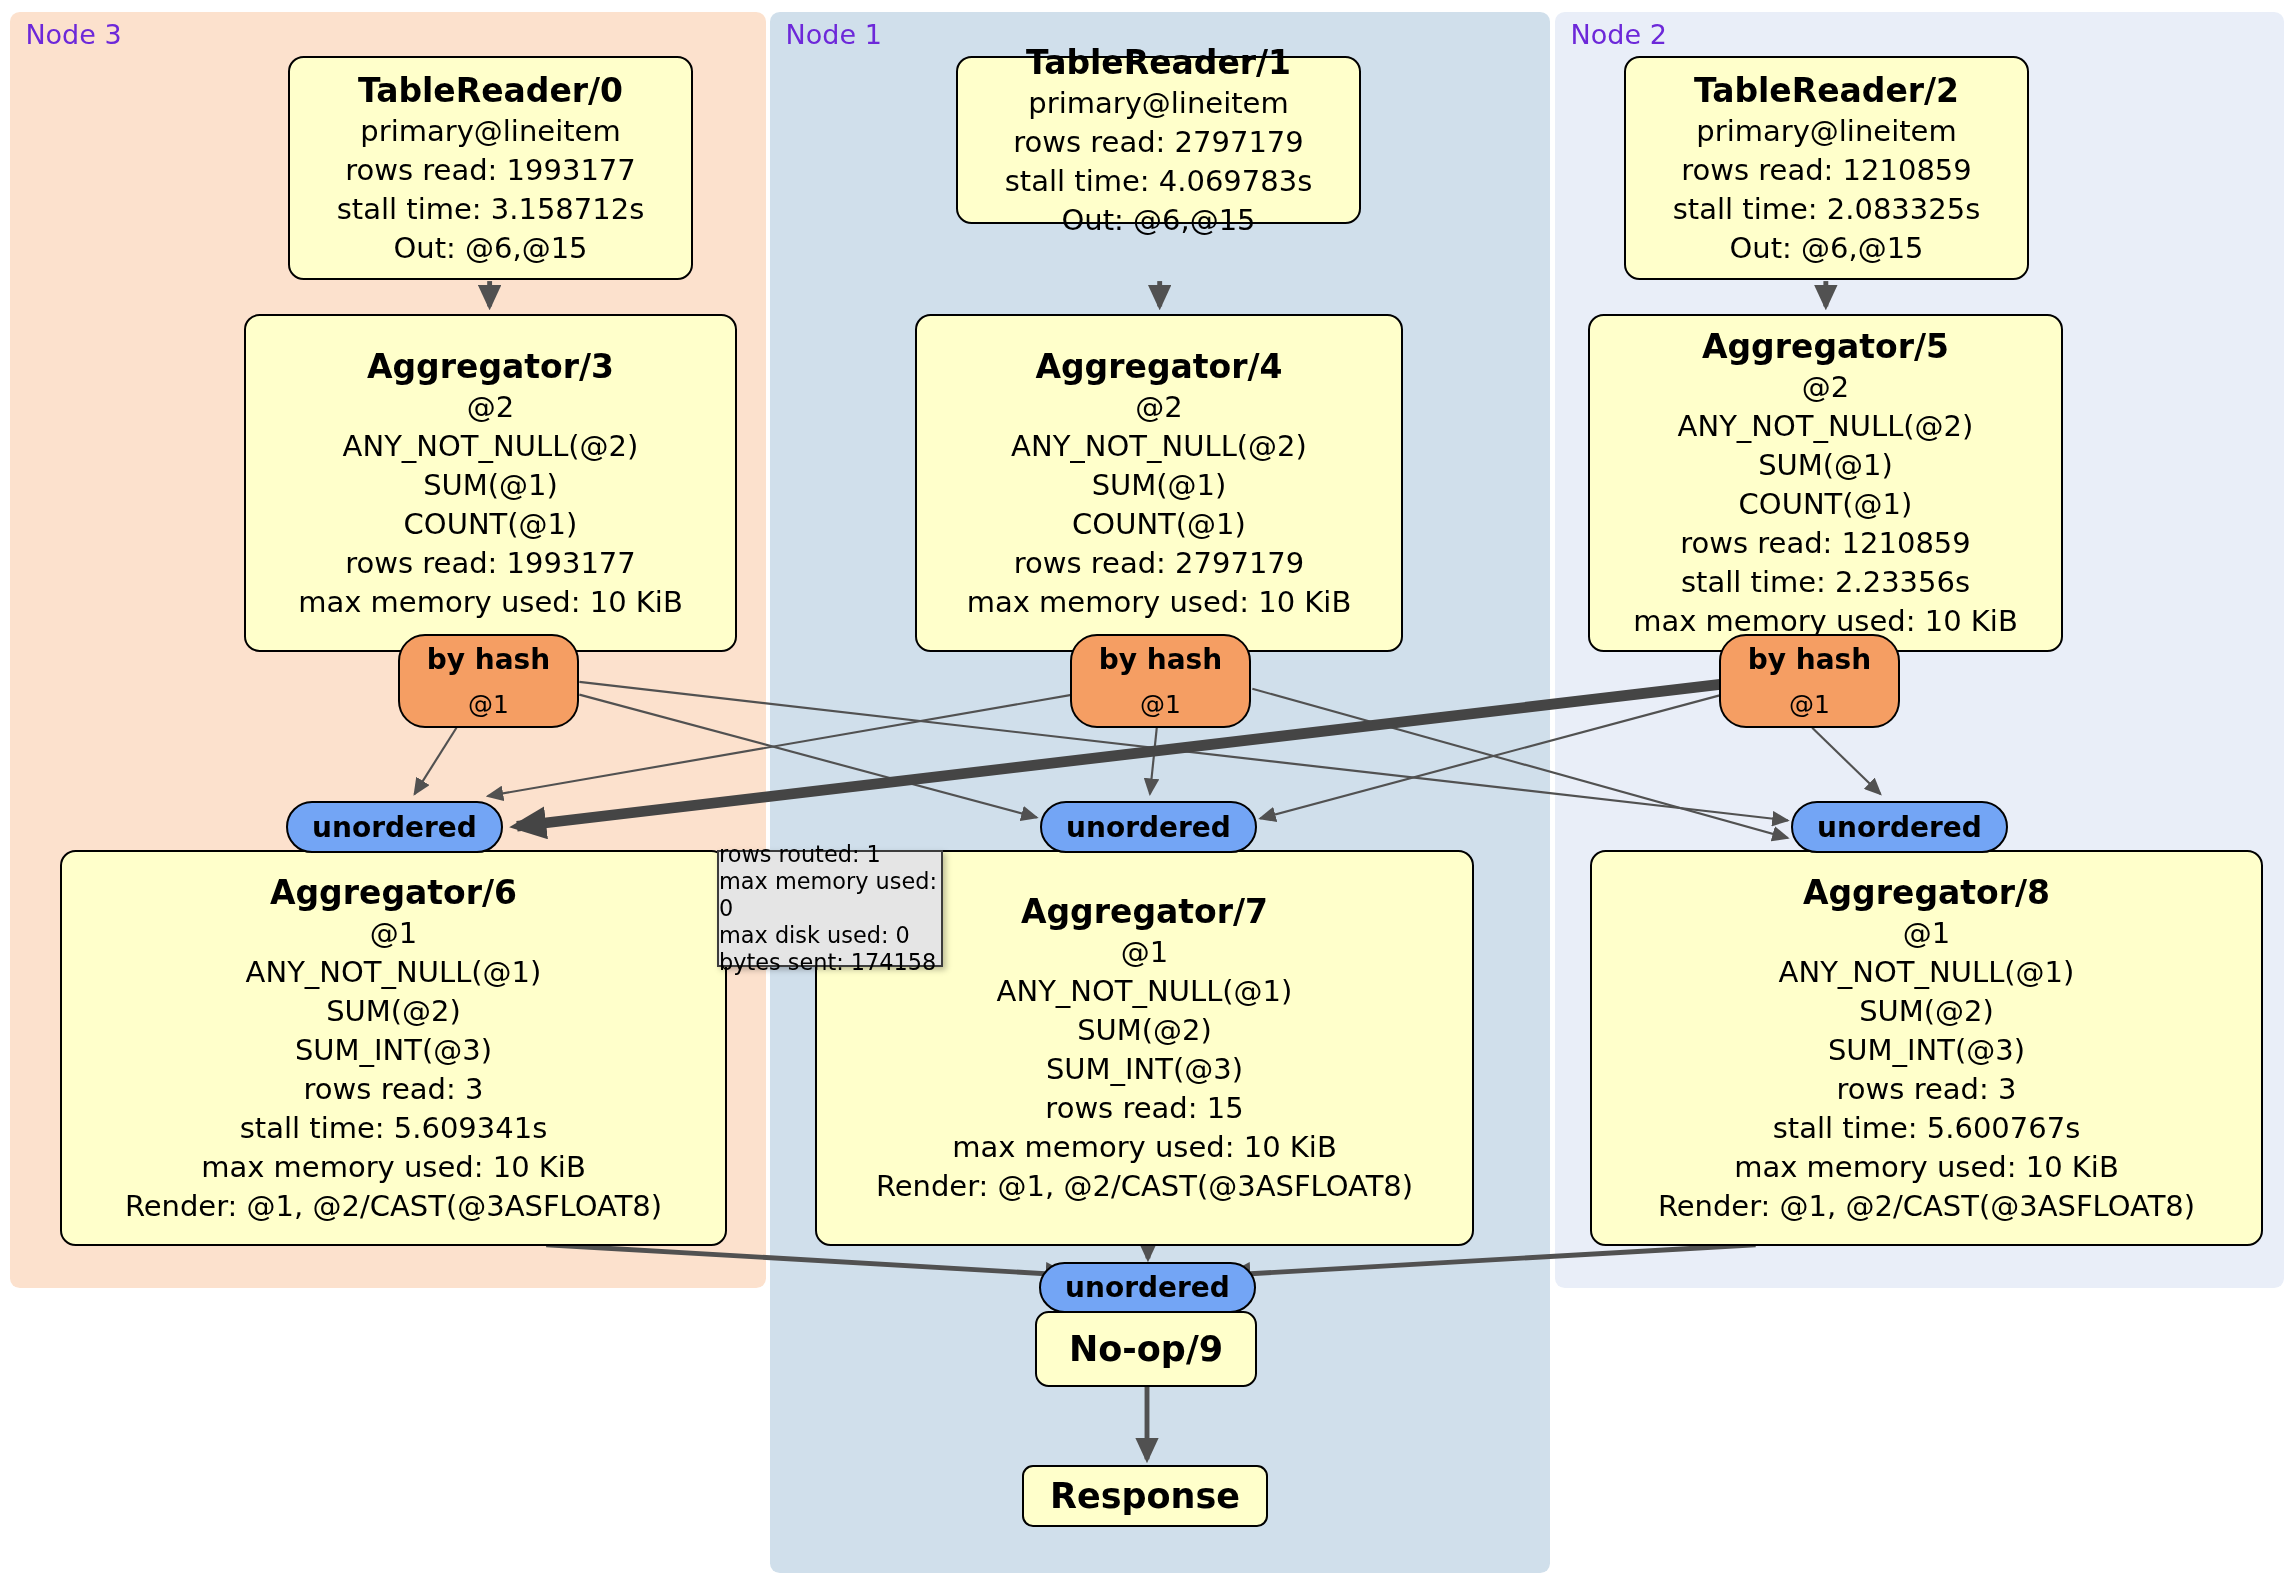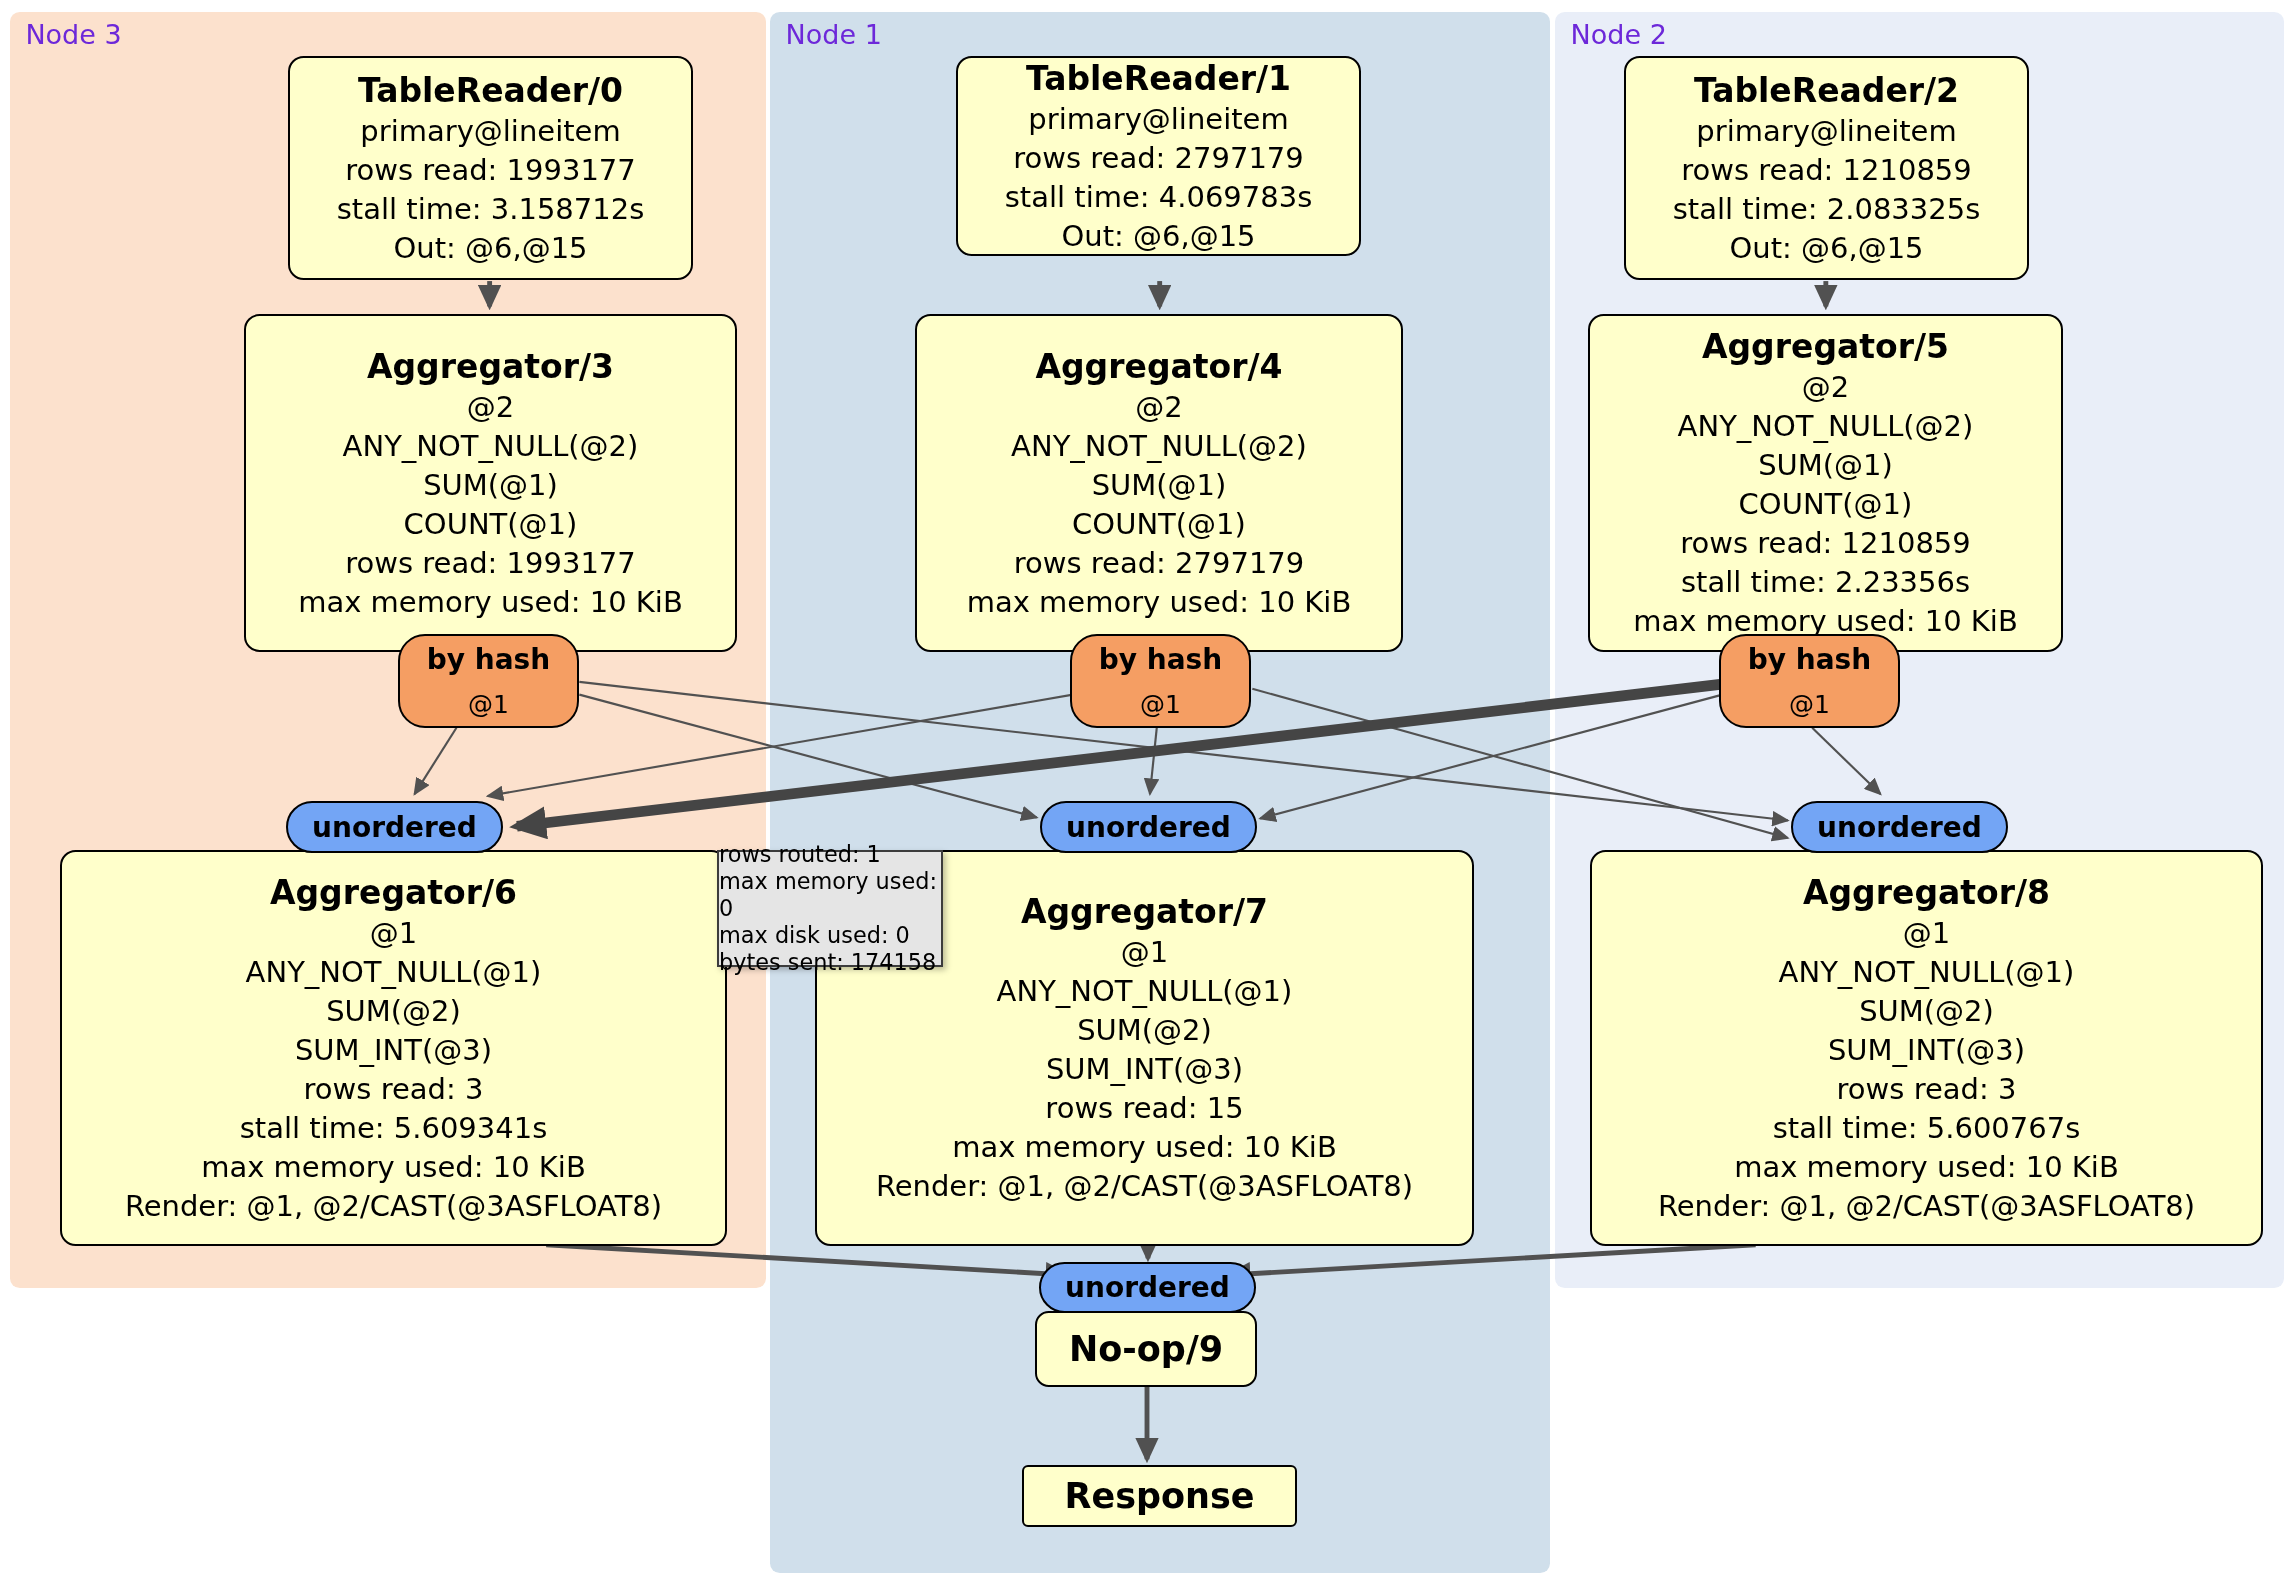--- a/index.html
+++ b/index.html
@@ -110,7 +110,7 @@
         <div>Out: @6,@15</div>
       </div>
   </div>
-  <div class="proc" style="left:956px;top:56px;width:405px;height:200px;">
+  <div class="proc" style="left:956px;top:56px;width:405px;height:168px;">
     <div class="proc-title">TableReader/1</div>
     <div class="proc-lines">
         <div>primary@lineitem</div>

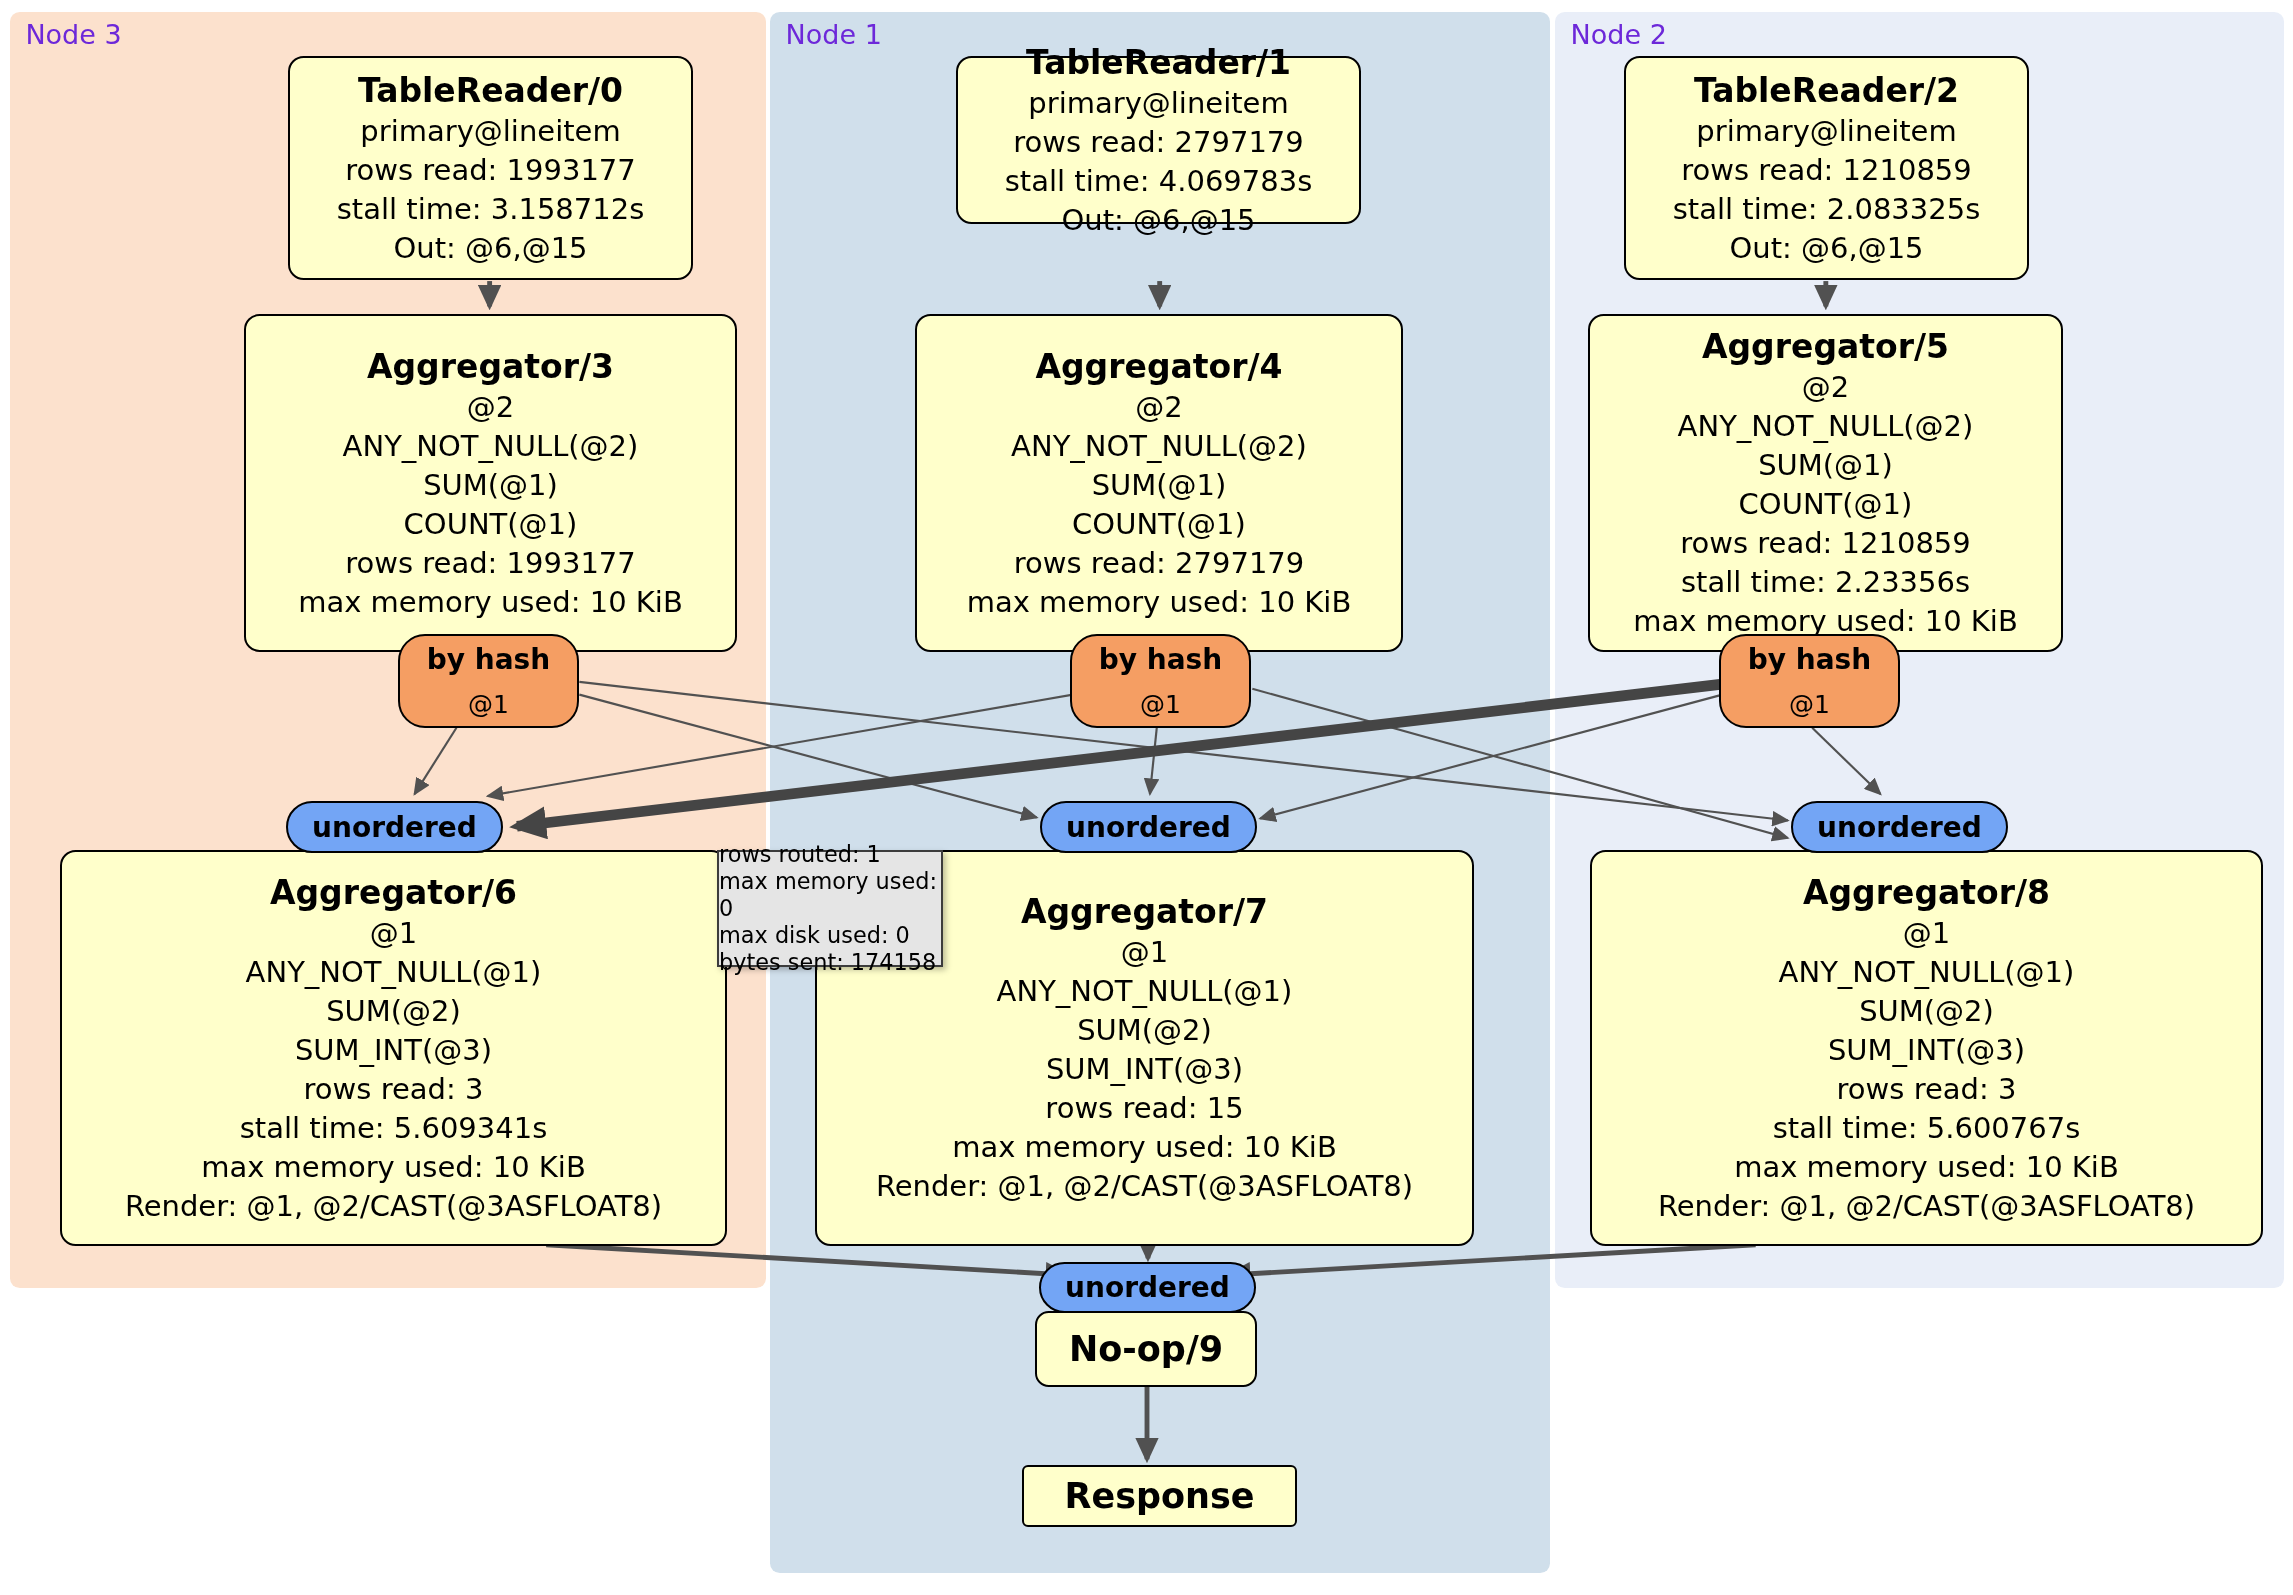--- a/index.html
+++ b/index.html
@@ -232,7 +232,7 @@
   <div class="proc" style="left:1035px;top:1311px;width:222px;height:76px;border-radius:13.7px;">
     <div class="mini-title">No-op/9</div>
   </div>
-  <div class="proc" style="left:1022px;top:1465px;width:275px;height:62px;border-radius:6px;">
+  <div class="proc" style="left:1022px;top:1465px;width:246px;height:62px;border-radius:11px;">
     <div class="mini-title">Response</div>
   </div>
 

